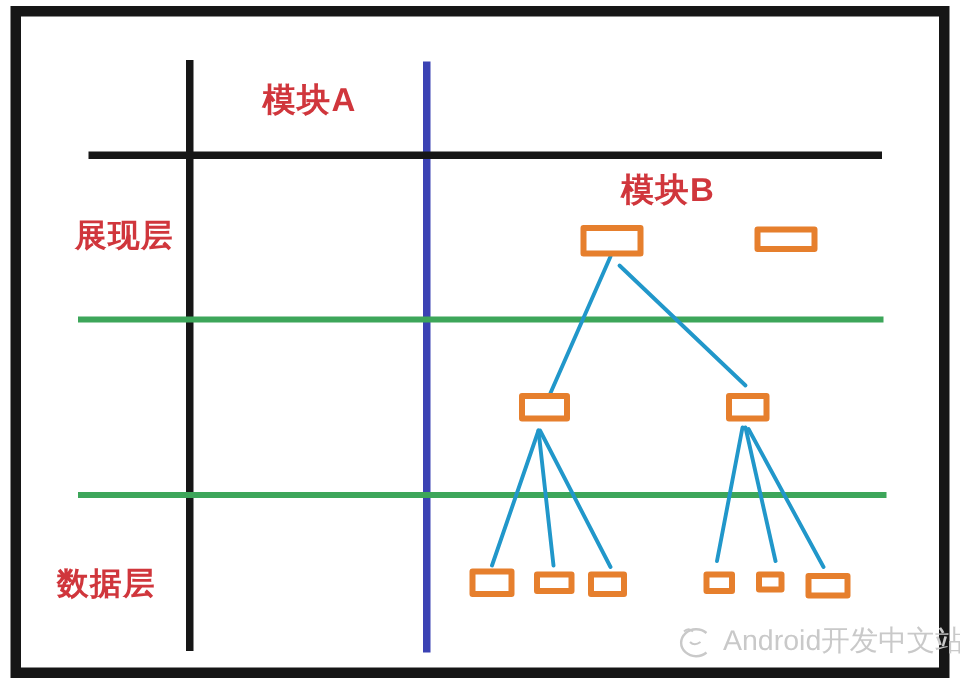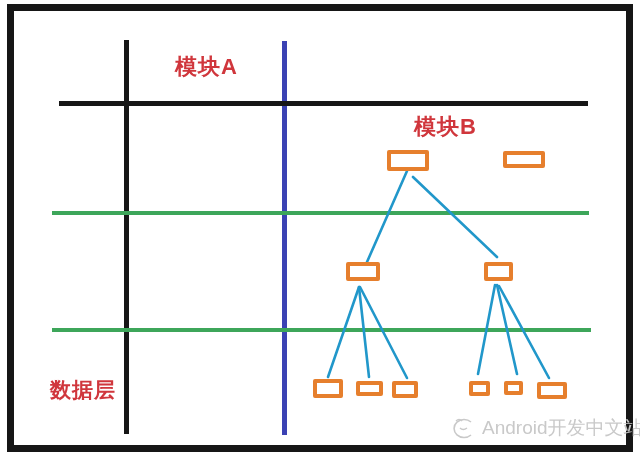--- a/index.html
+++ b/index.html
@@ -60,6 +60,7 @@
   <span class="col-label lbl-module-a">模块A</span>
   <span class="col-label lbl-module-b">模块B</span>
 
+  <span class="row-label lbl-presentation">展现层</span>
   <span class="row-label lbl-data">数据层</span>
 
   <svg id="connector-svg">

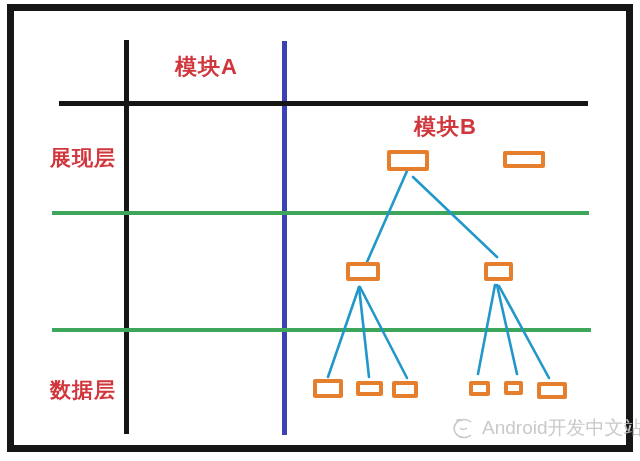--- a/index.html
+++ b/index.html
@@ -28,7 +28,7 @@
   .lbl-module-b { left:414px; top:68px;margin-top:48px; }
   .lbl-presentation { left:50px; top:147px; }
   .lbl-business     { left:51px; top:260px; }
-  .lbl-data         { left:50px; top:379px; }
+  .lbl-data         { left:38px; top:379px; }
 
   #connector-svg { position:absolute; left:0; top:0; width:640px; height:461px; }
   #boxes-layer   { position:absolute; left:0; top:0; width:640px; height:461px; }

